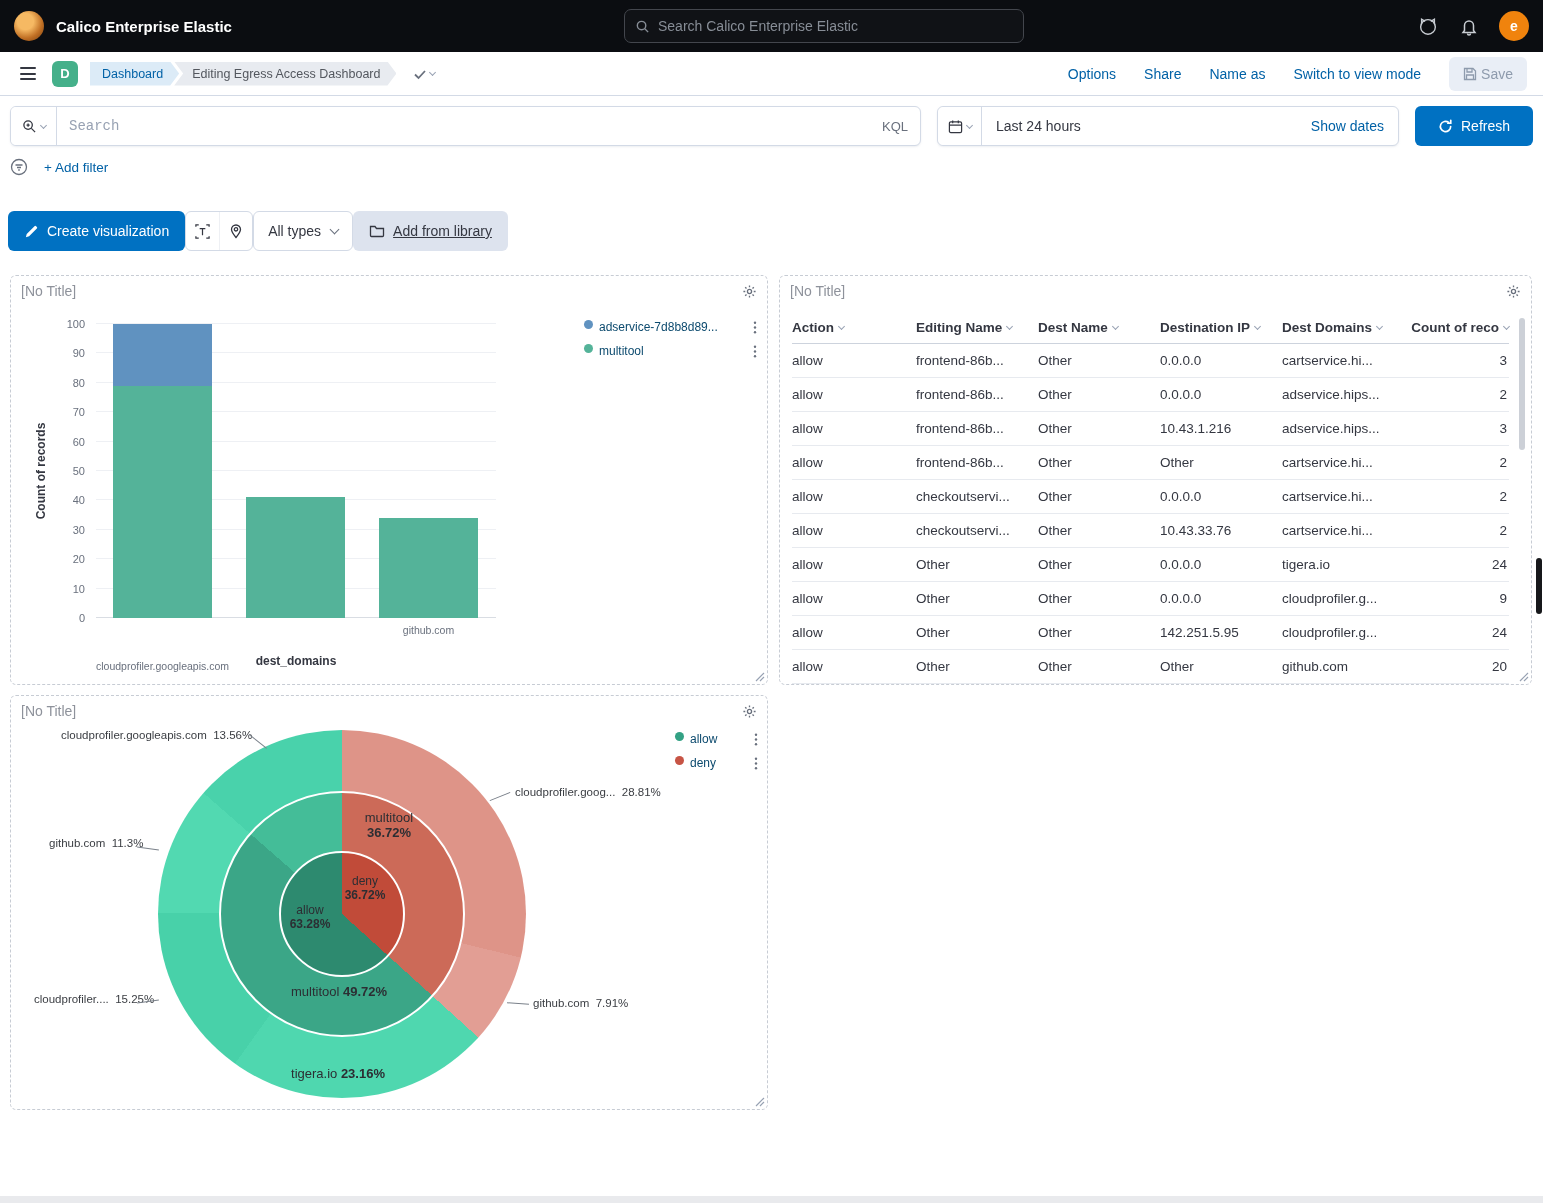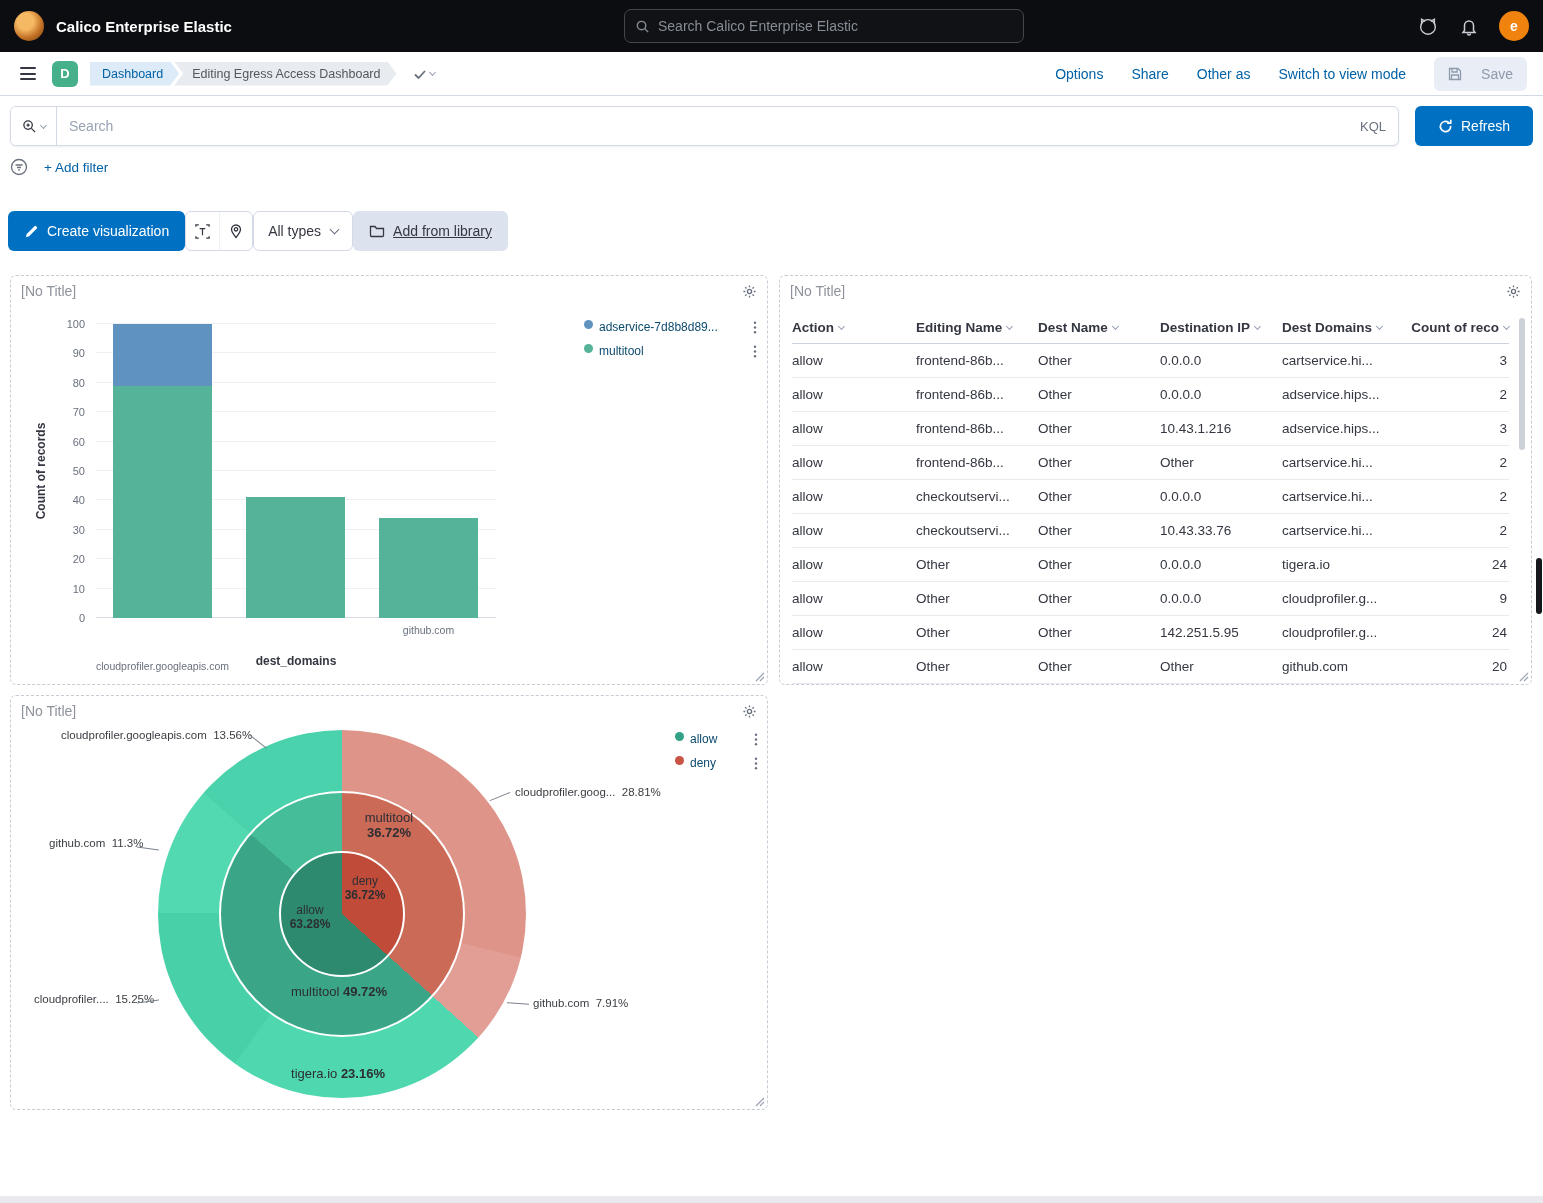--- a/index.html
+++ b/index.html
@@ -176,7 +176,7 @@
     <div class="nav-actions">
       <a>Options</a>
       <a>Share</a>
-      <a>Other as</a>
+      <a>Name as</a>
       <a>Switch to view mode</a>
       <button class="save-btn">
         <span style="display:flex">

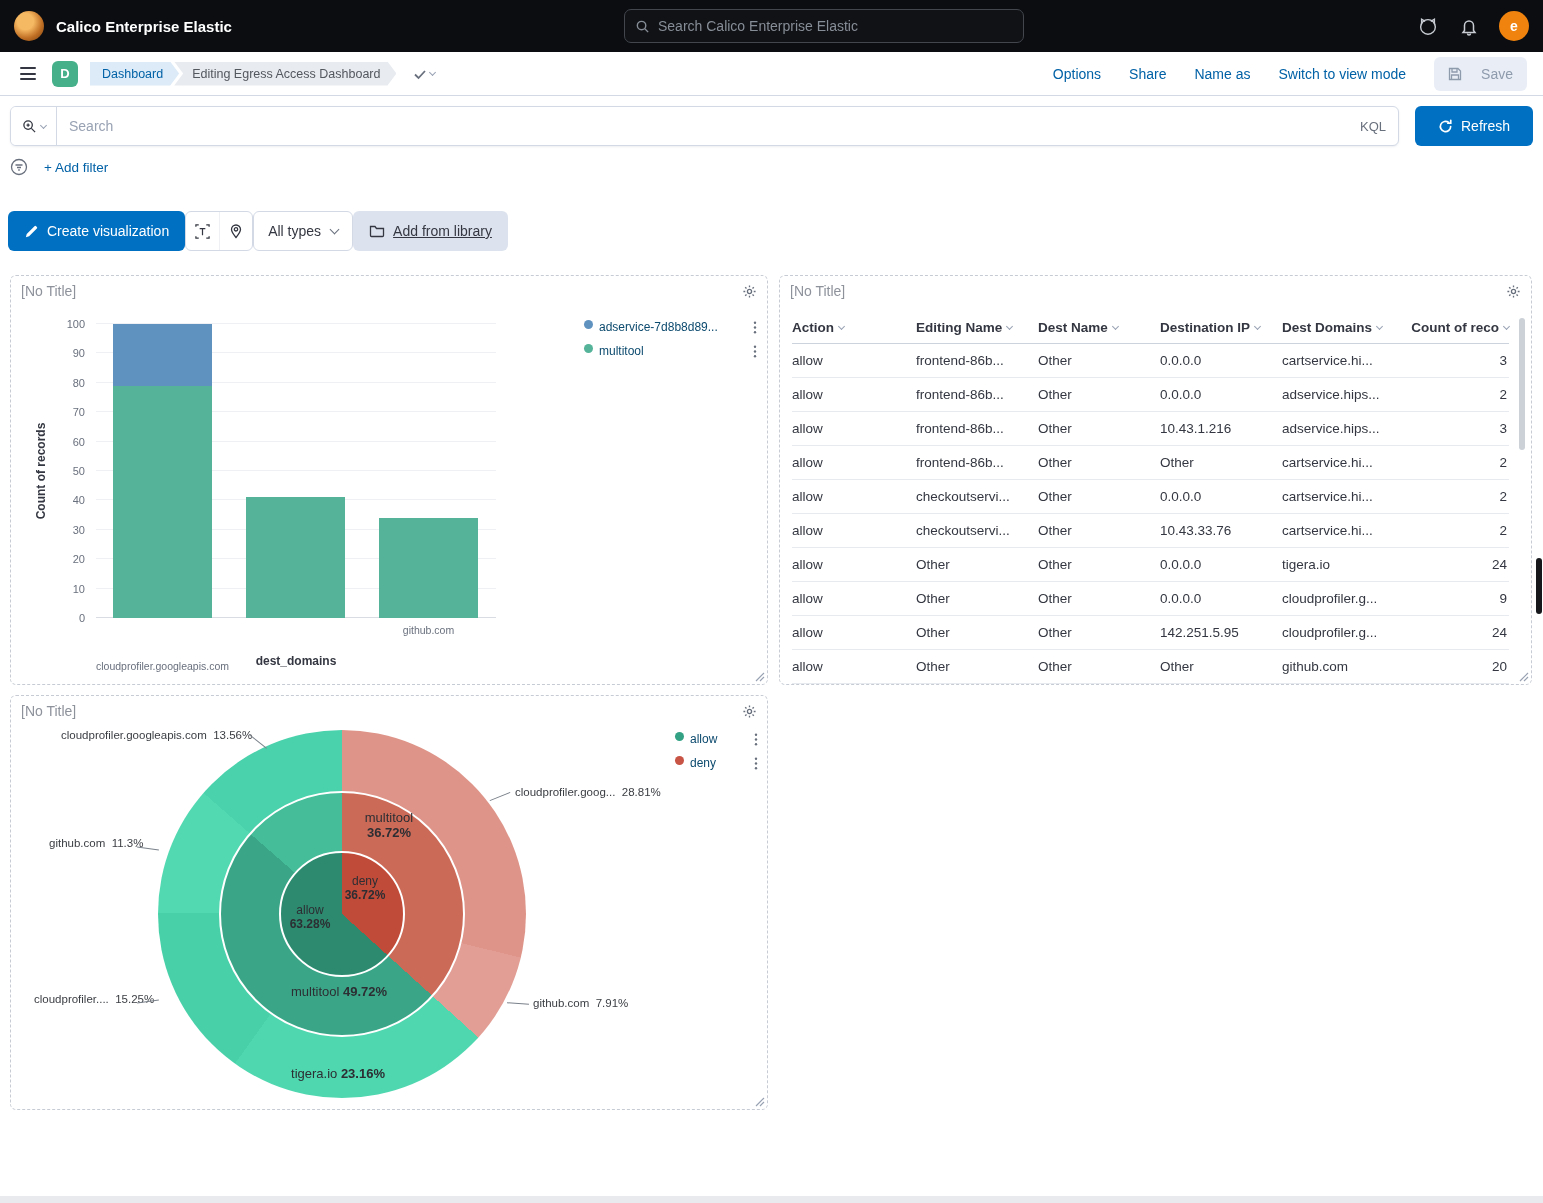--- a/index.html
+++ b/index.html
@@ -30,7 +30,7 @@
   .crumb-last{background:#e8ebf0;color:#53575e;padding:0 16px 0 18px;margin-left:-5px;clip-path:polygon(0 0,calc(100% - 9px) 0,100% 50%,calc(100% - 9px) 100%,0 100%,9px 50%)}
   .checkwrap{display:flex;align-items:center;gap:2px;margin-left:4px;cursor:pointer}
   .nav-actions{margin-left:auto;display:flex;align-items:center;gap:28px;font-size:14px}
-  .save-btn{height:34px;padding:0 14px;border:none;border-radius:6px;background:#e9eef6;color:#8e9bad;font-size:14px;font-weight:500;display:flex;align-items:center;gap:19px;cursor:pointer;font-family:inherit}
+  .save-btn{height:34px;padding:0 14px;border:none;border-radius:6px;background:#e9eef6;color:#8e9bad;font-size:14px;font-weight:500;display:flex;align-items:center;gap:4px;cursor:pointer;font-family:inherit}
 
   
   .querybar{position:absolute;top:106px;left:10px;width:1523px;height:40px;display:flex;gap:16px}

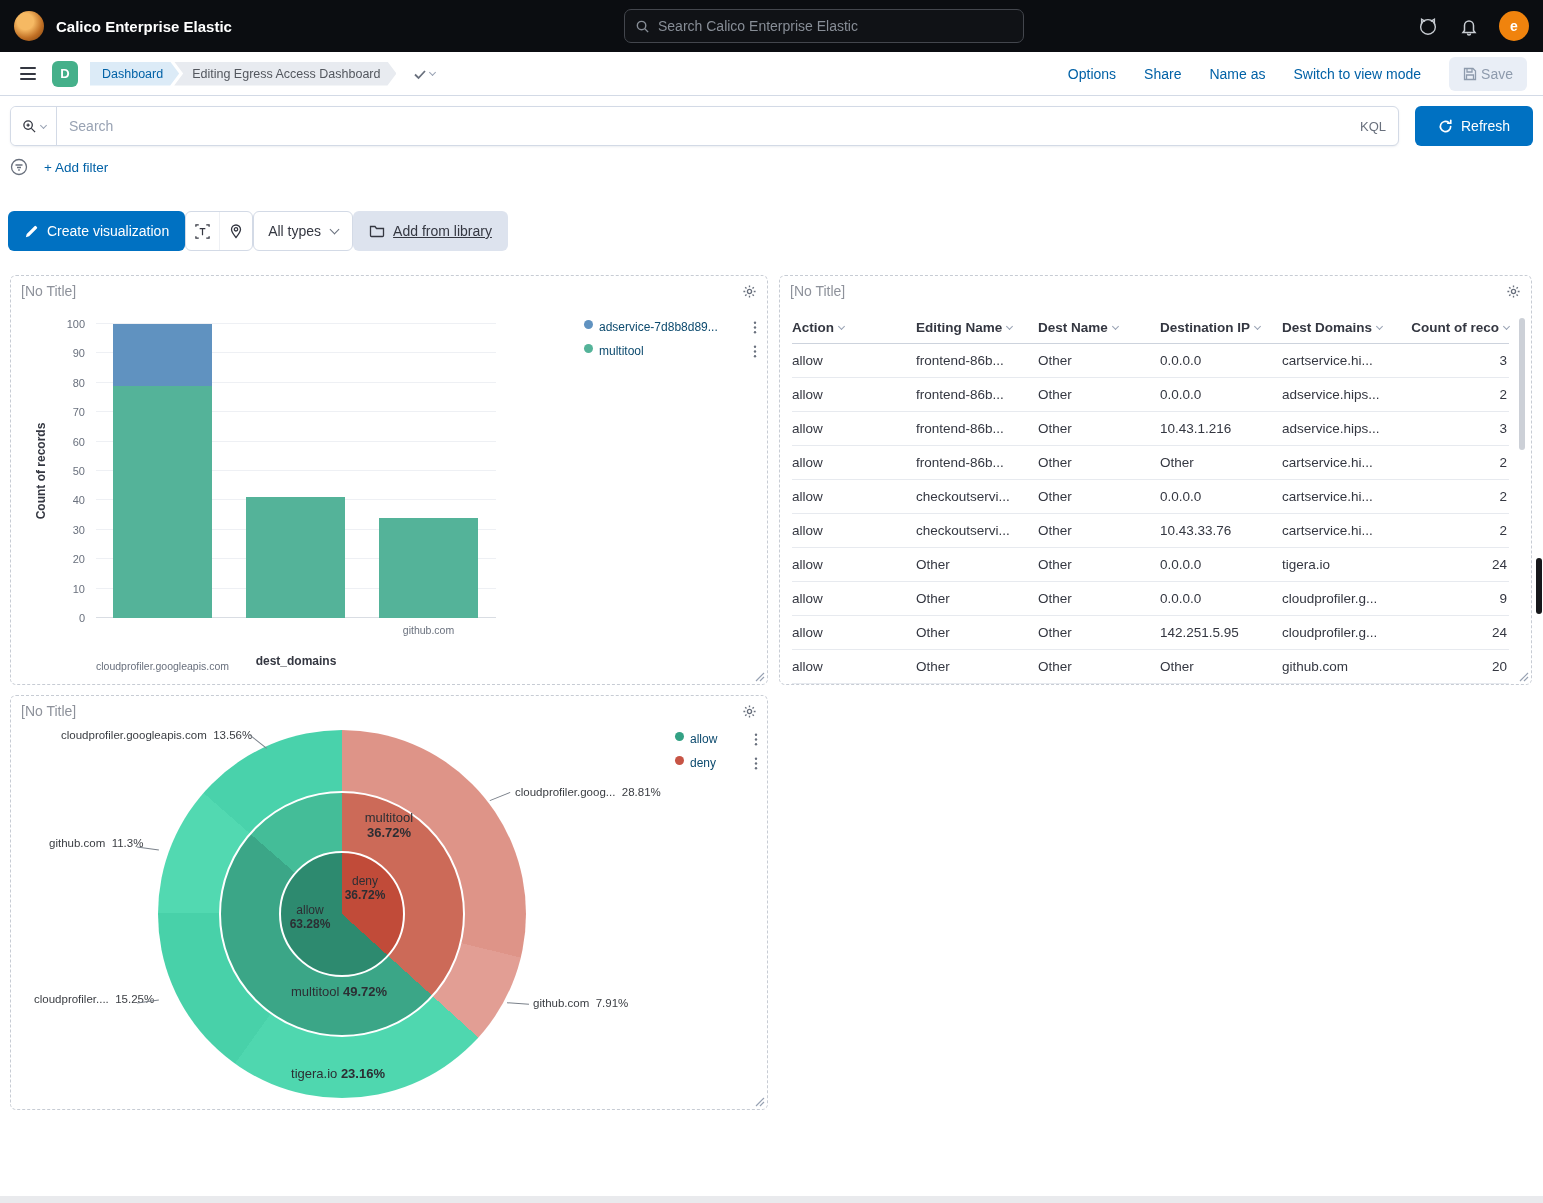--- a/index.html
+++ b/index.html
@@ -36,7 +36,7 @@
   .querybar{position:absolute;top:106px;left:10px;width:1523px;height:40px;display:flex;gap:16px}
   .search-control{flex:1;display:flex;align-items:center;border:1px solid #d3dae6;border-radius:6px;background:#fff;overflow:hidden;box-shadow:0 1px 2px rgba(152,162,179,.18)}
   .sq-btn{width:46px;height:100%;border:none;border-right:1px solid #d3dae6;background:#fff;display:flex;align-items:center;justify-content:center;gap:4px;cursor:pointer}
-  .kql-input{flex:1;height:100%;border:none;outline:none;padding:0 12px;font-size:14px;font-family:Liberation Sans, sans-serif;color:#343741}
+  .kql-input{flex:1;height:100%;border:none;outline:none;padding:0 12px;font-size:14px;font-family:Liberation Mono, monospace;color:#343741}
   .kql-input::placeholder{color:#98a2b3}
   .kql-tag{padding:0 12px;font-size:13px;color:#69707d;font-weight:500;cursor:pointer}
   .date-control{width:462px;display:flex;align-items:center;border:1px solid #d3dae6;border-radius:6px;background:#fff;box-shadow:0 1px 2px rgba(152,162,179,.18)}

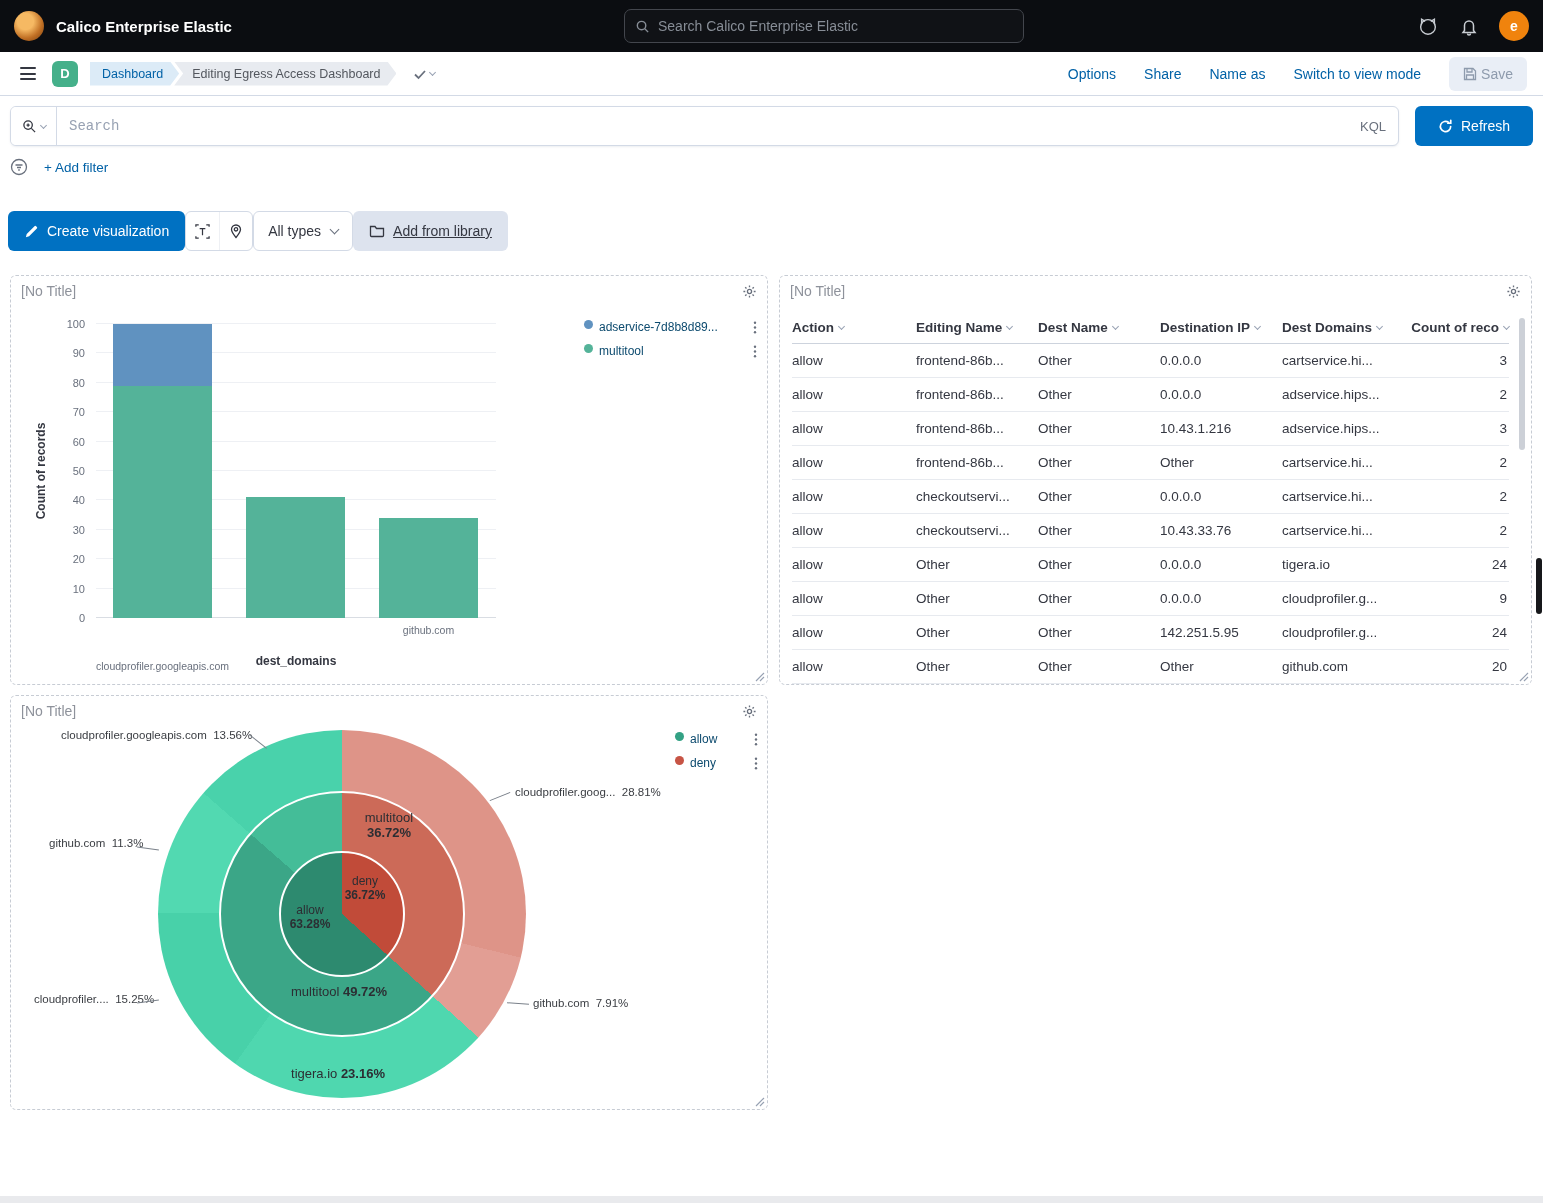--- a/index.html
+++ b/index.html
@@ -203,6 +203,17 @@
       </button>
       <input class="kql-input" placeholder="Search" style="">
       <span class="kql-tag">KQL</span>
+    </div>
+    <div class="date-control">
+      <button class="cal-btn">
+        <svg width="15" height="15" viewBox="0 0 16 16" fill="none" stroke="#343741" stroke-width="1.3">
+            <rect x="1.5" y="3" width="13" height="11.5" rx="1.5"></rect>
+            <path d="M1.5 6.5 h13 M5 1.5 v3 M11 1.5 v3"></path>
+          </svg>
+        <span class="chev sm"></span>
+      </button>
+      <span class="timerange">Last 24 hours</span>
+      <a class="showdates">Show dates</a>
     </div>
     <button class="btn-primary refresh">
       <span style="display:flex">

